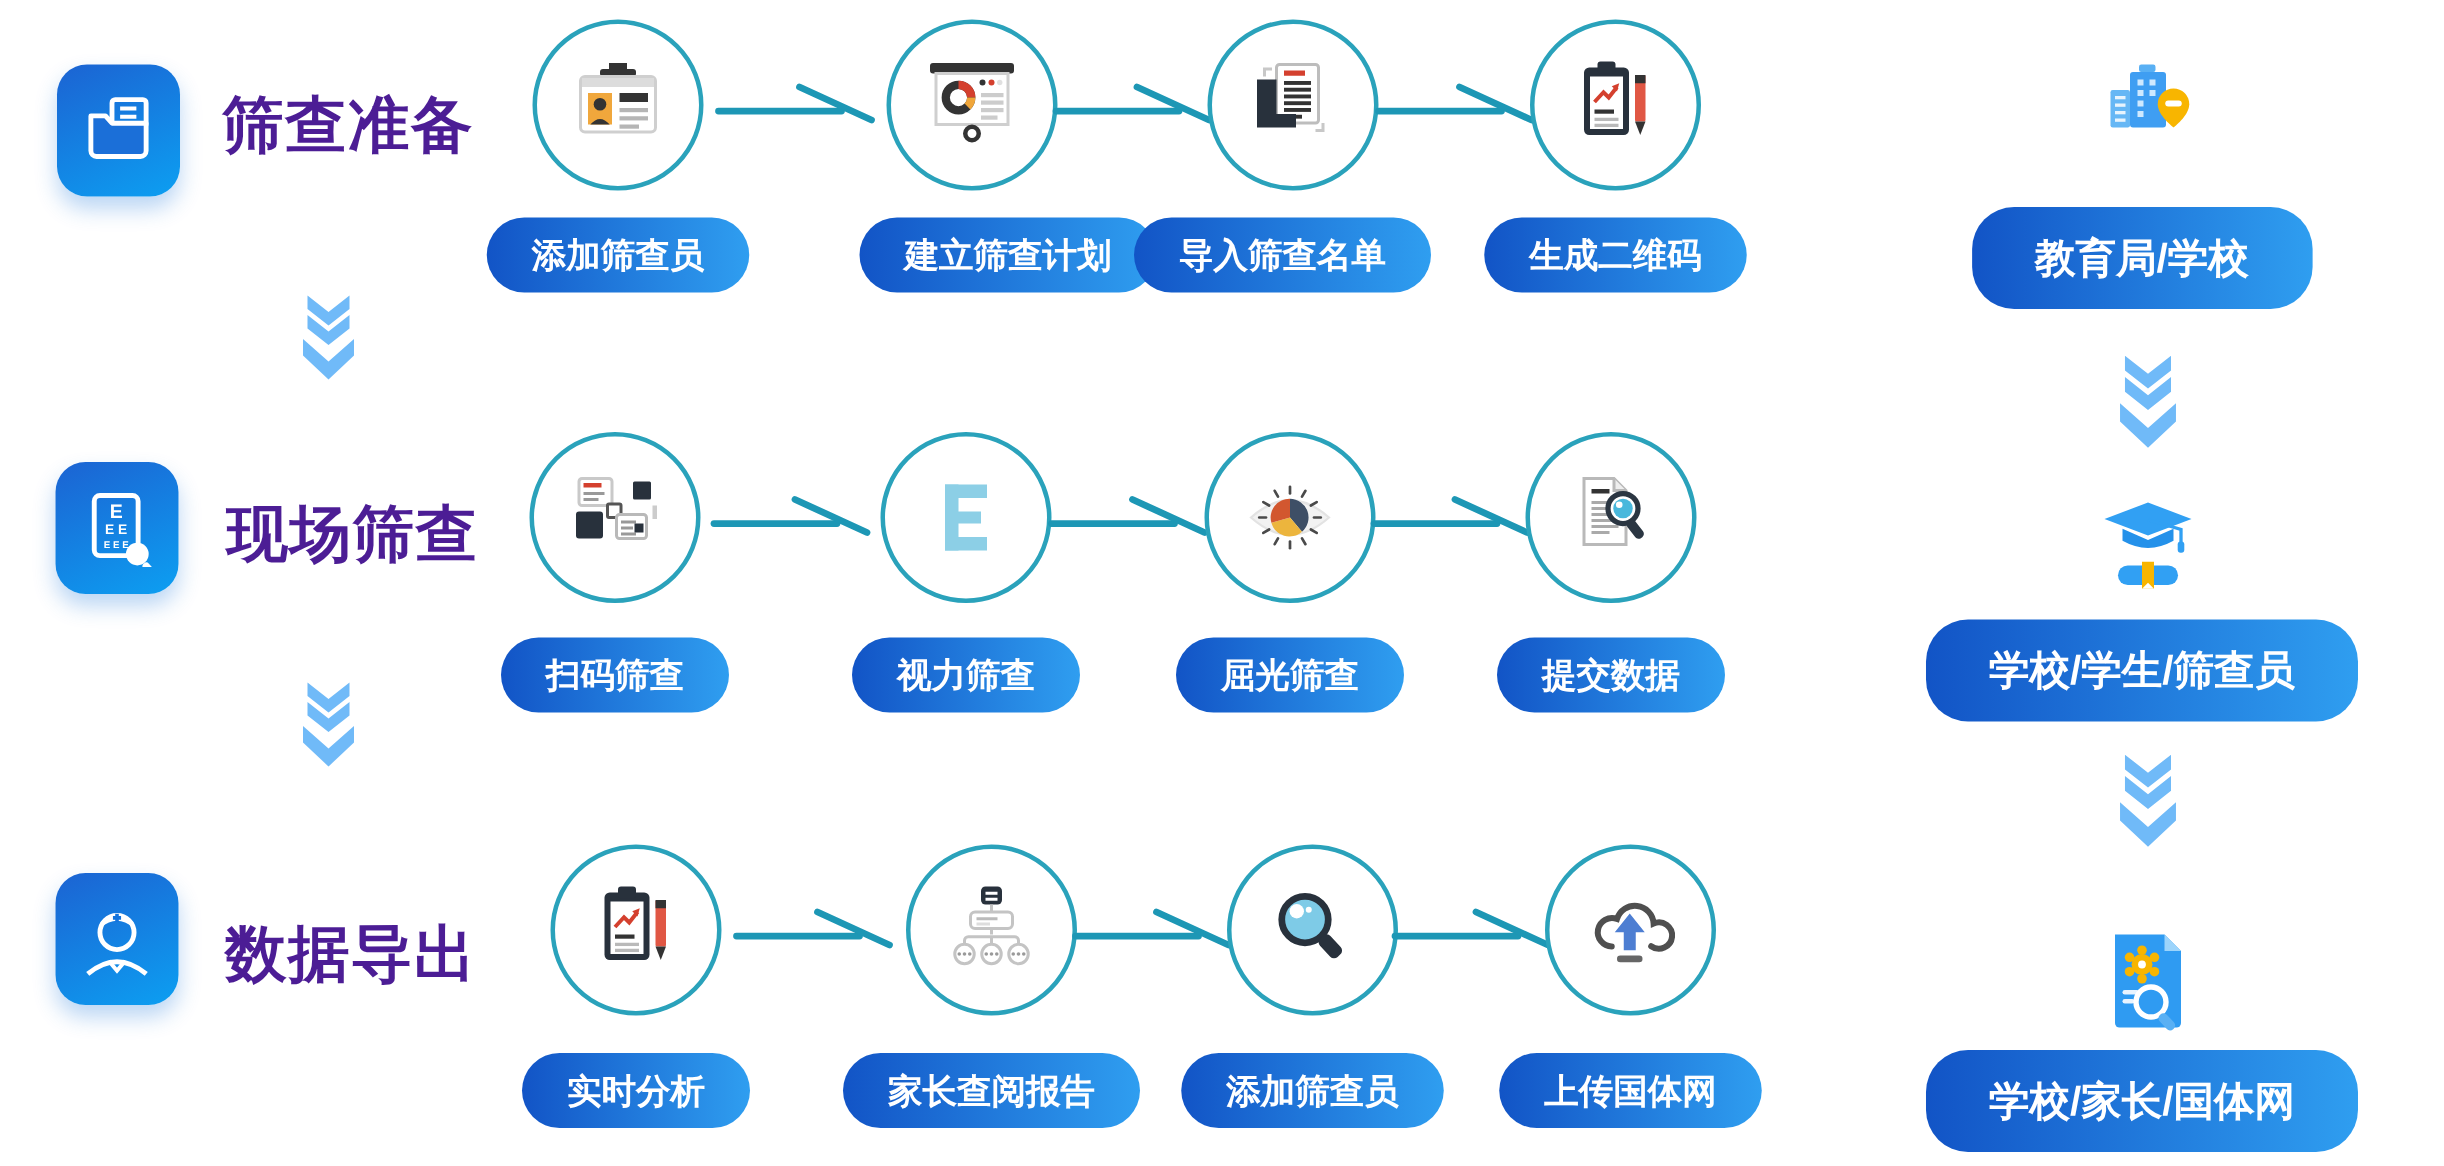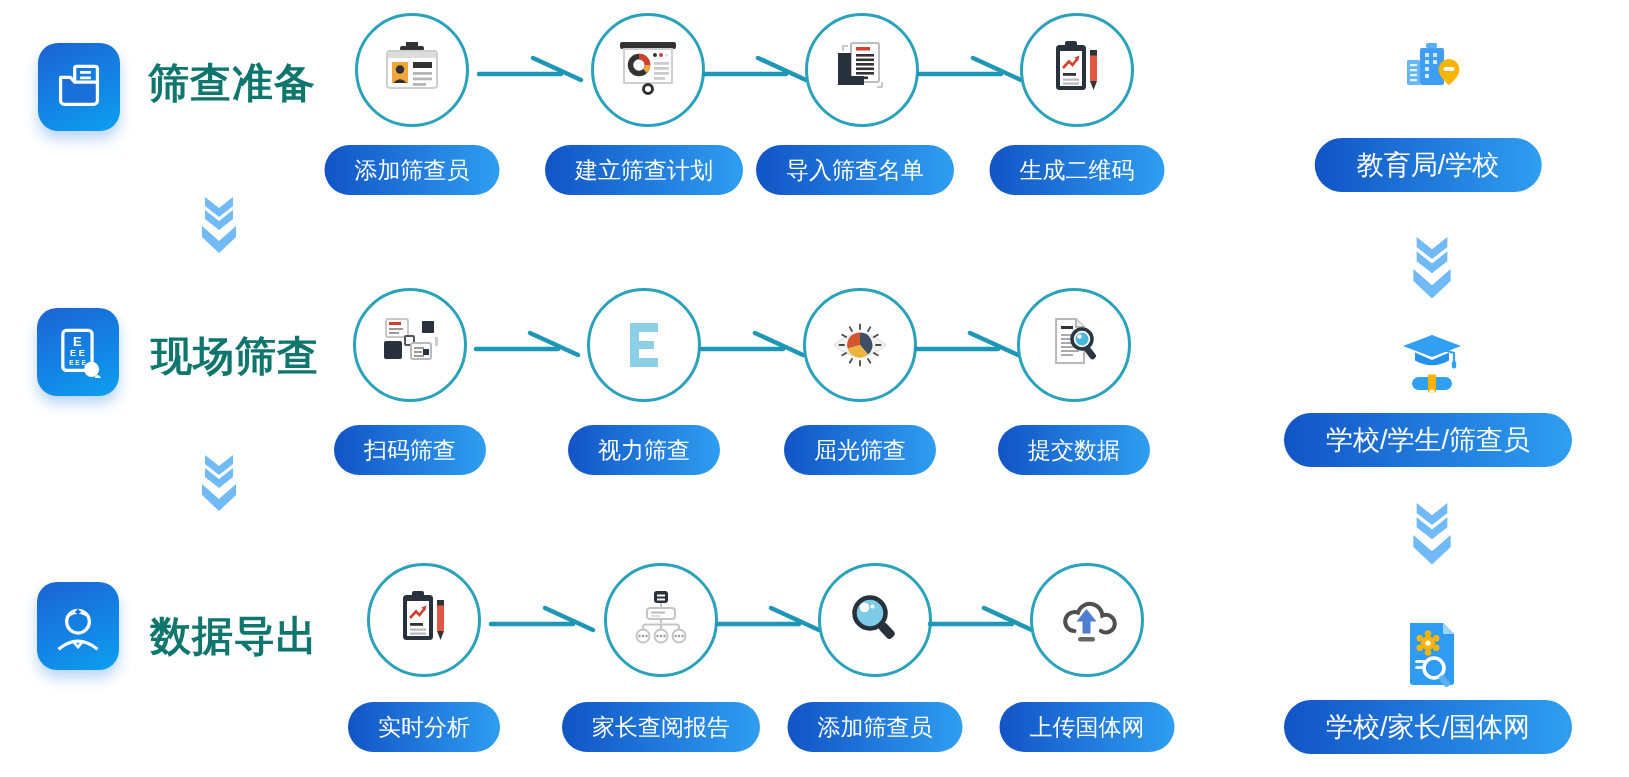--- a/index.html
+++ b/index.html
@@ -14,7 +14,7 @@
     display:flex;align-items:center;justify-content:center;
   }
   .row-title{
-    position:absolute;font-size:41px;font-weight:800;color:#0f766e;
+    position:absolute;font-size:41px;font-weight:800;color:#4c1d95;
     letter-spacing:1px;white-space:nowrap;line-height:1;
   }
   .circle{

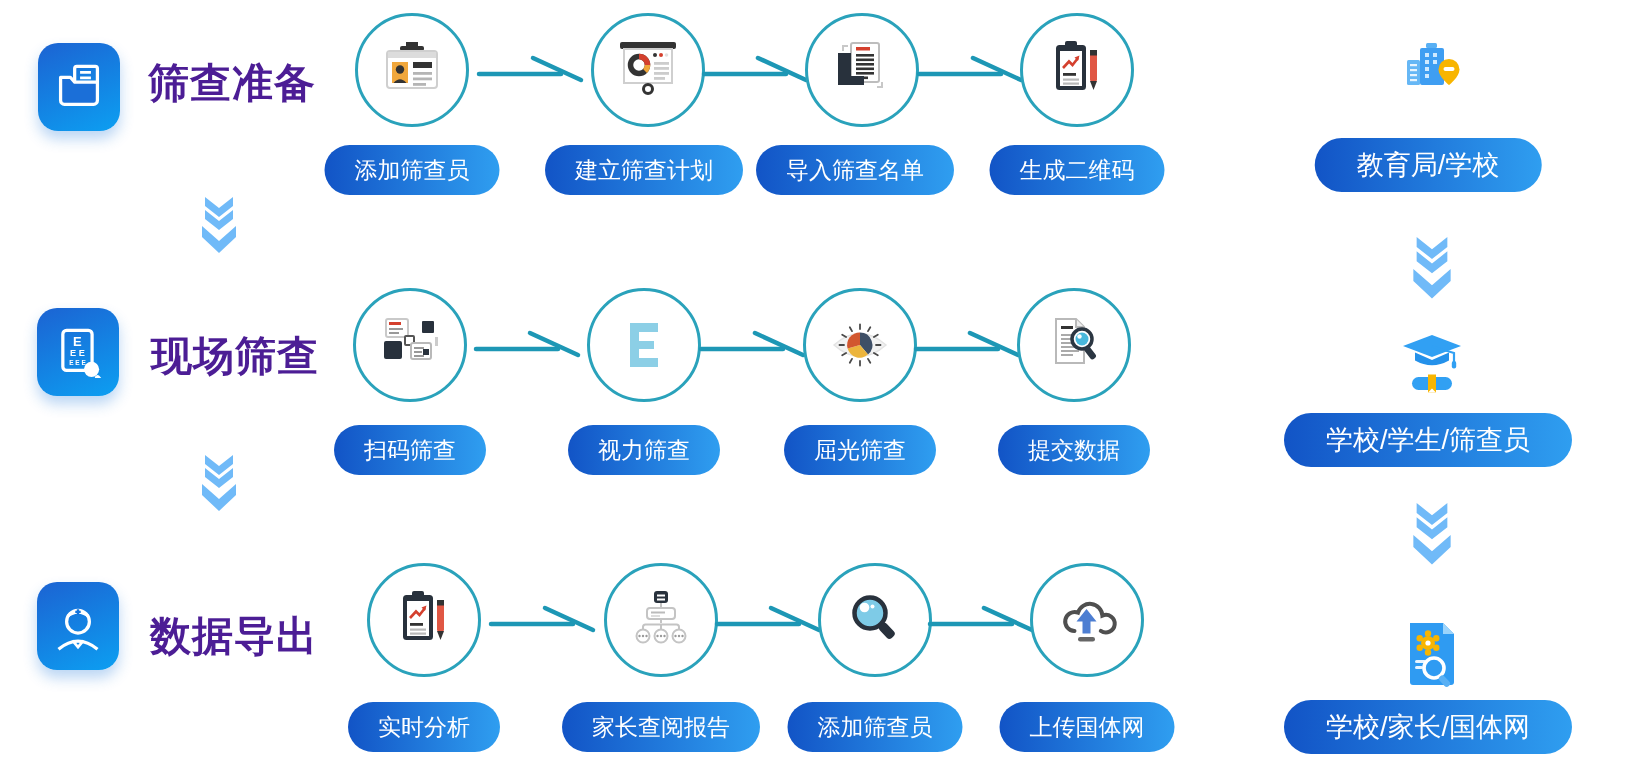--- a/index.html
+++ b/index.html
@@ -29,7 +29,7 @@
     display:inline-flex;align-items:center;justify-content:center;white-space:nowrap;
     height:50px;padding:0 30px;border-radius:26px;
     background:linear-gradient(90deg,#1254c6 0%,#2f9ef0 100%);
-    color:#fff;font-size:23px;font-weight:400;
+    color:#fff;font-size:23px;font-weight:700;
   }
   .right-pill{height:54px;padding:0 42px;font-size:27px;border-radius:28px;}
   .chev{position:absolute;}

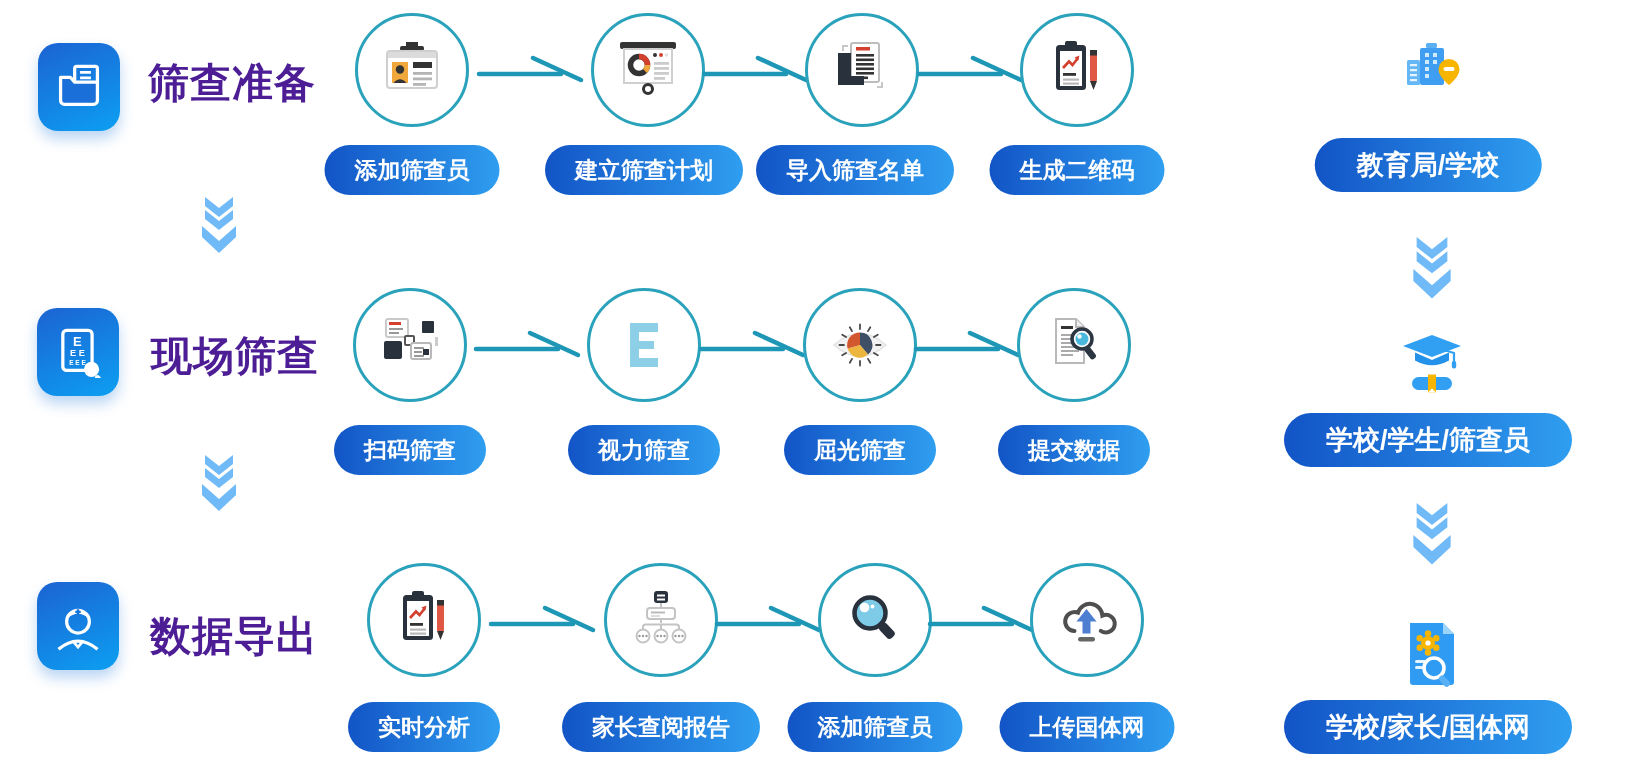--- a/index.html
+++ b/index.html
@@ -130,7 +130,7 @@
     </div>
 
     <div class="pill" style="left:412px;top:145px">添加筛查员</div>
-    <div class="pill" style="left:644px;top:145px">建立筛查计划</div>
+    <div class="pill" style="left:672px;top:145px">建立筛查计划</div>
     <div class="pill" style="left:855px;top:145px">导入筛查名单</div>
     <div class="pill" style="left:1077px;top:145px">生成二维码</div>
   </section>

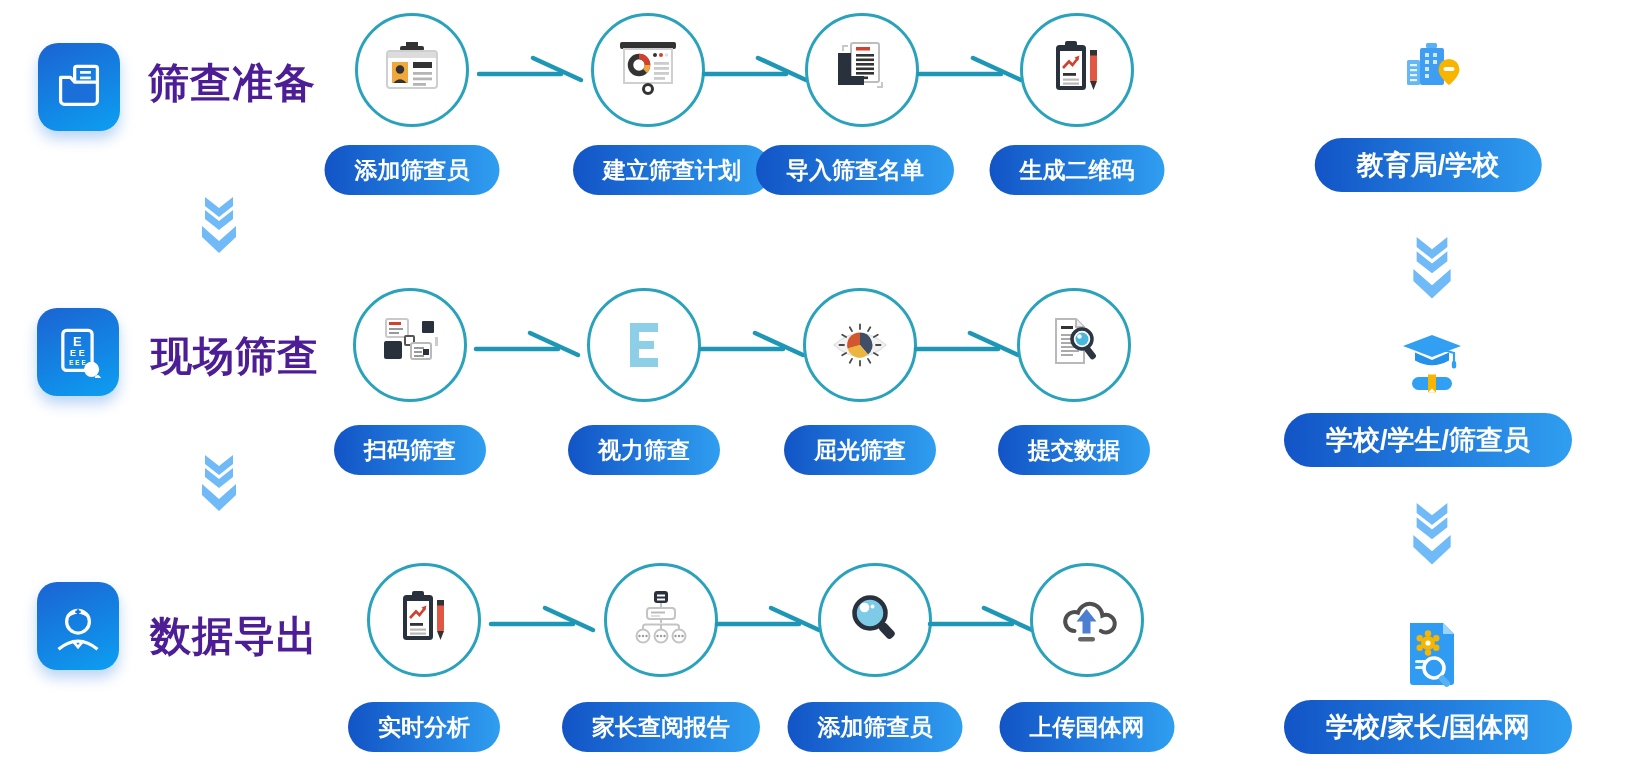--- a/index.html
+++ b/index.html
@@ -31,7 +31,7 @@
     background:linear-gradient(90deg,#1254c6 0%,#2f9ef0 100%);
     color:#fff;font-size:23px;font-weight:700;
   }
-  .right-pill{height:54px;padding:0 42px;font-size:27px;border-radius:28px;}
+  .right-pill{height:68px;padding:0 42px;font-size:27px;border-radius:28px;}
   .chev{position:absolute;}
   .chev polygon{fill:#70baf8;}
   .ricon{position:absolute;display:flex;align-items:center;justify-content:center;}

